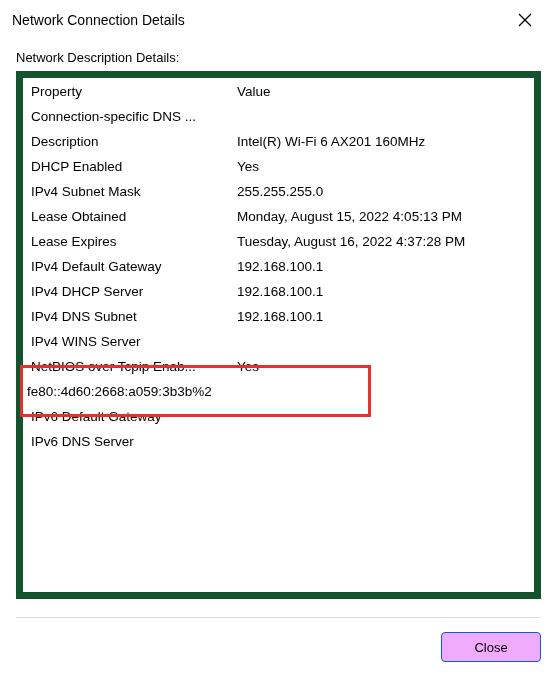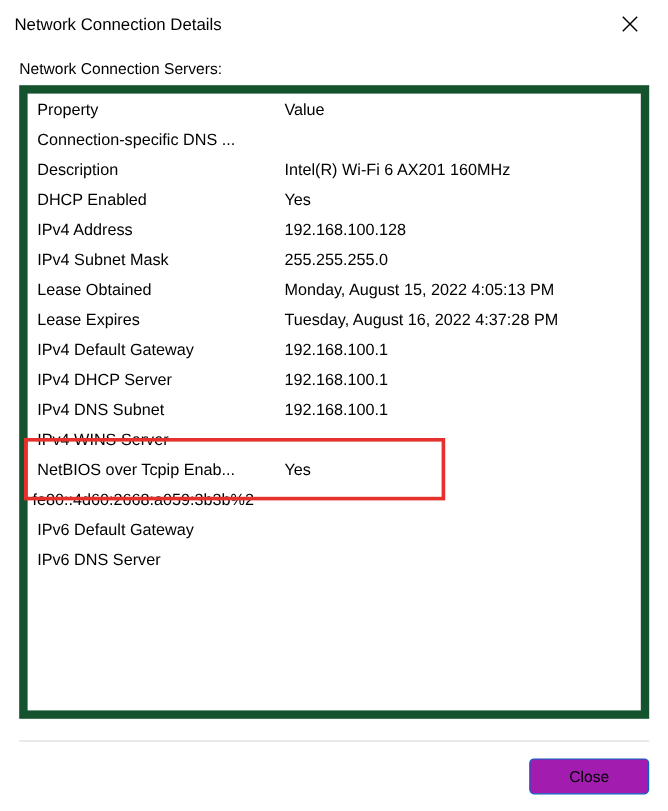--- a/index.html
+++ b/index.html
@@ -126,7 +126,7 @@
   </div>
 
   <div class="content">
-    <div class="section-label">Network Connection Servers:</div>
+    <div class="section-label">Network Description Details:</div>
     <div class="grid-wrap">
       <div class="grid" id="grid">
           <div class="row header-row">

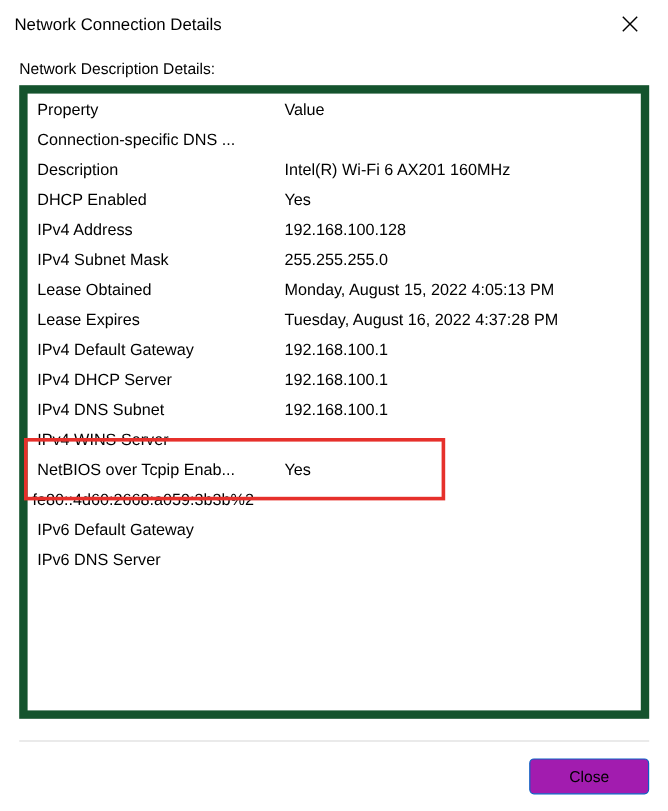--- a/index.html
+++ b/index.html
@@ -146,10 +146,6 @@
             <div class="cell cell-val">Yes</div>
           </div>
           <div class="row">
-            <div class="cell cell-prop">IPv4 Address</div>
-            <div class="cell cell-val">192.168.100.128</div>
-          </div>
-          <div class="row">
             <div class="cell cell-prop">IPv4 Subnet Mask</div>
             <div class="cell cell-val">255.255.255.0</div>
           </div>

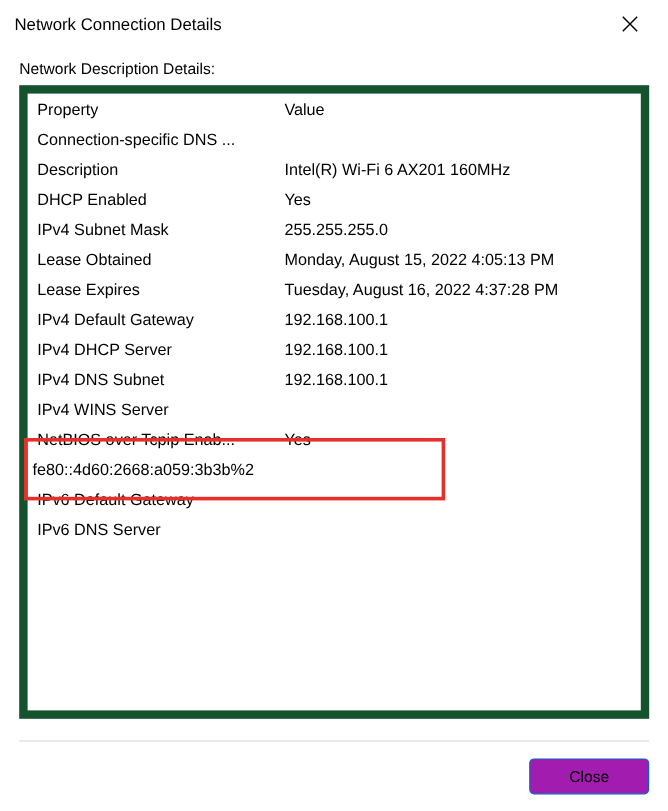--- a/index.html
+++ b/index.html
@@ -101,7 +101,7 @@
       height: 30px;
       border: 1.5px solid #0a60c4;
       border-radius: 4px;
-      background: #a21caf;
+      background: #f0abfc;
       font-size: 13px;
       color: #000;
       cursor: pointer;

